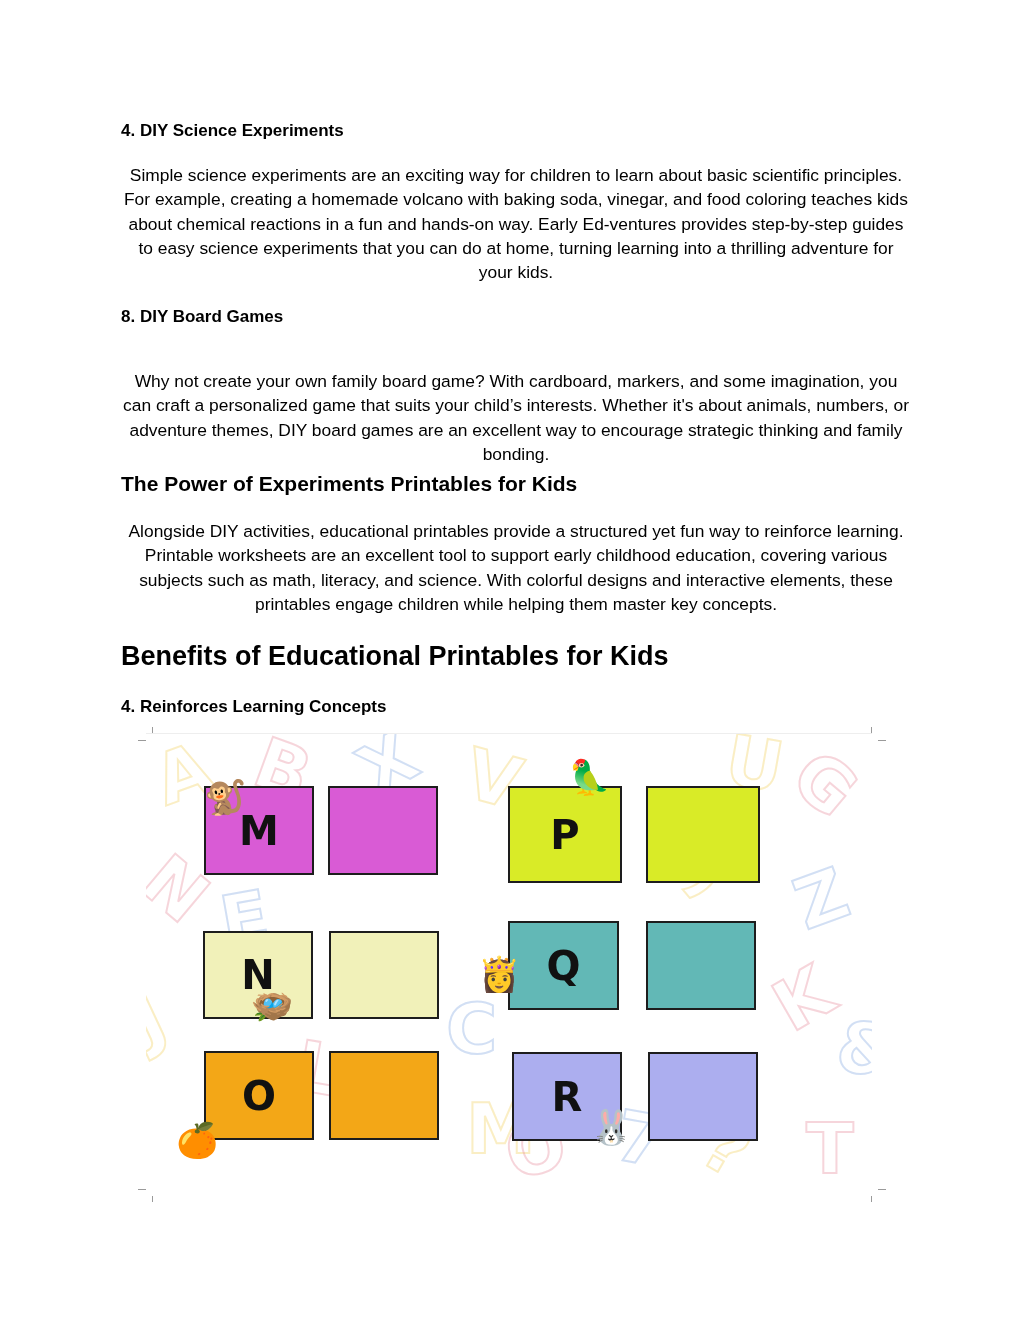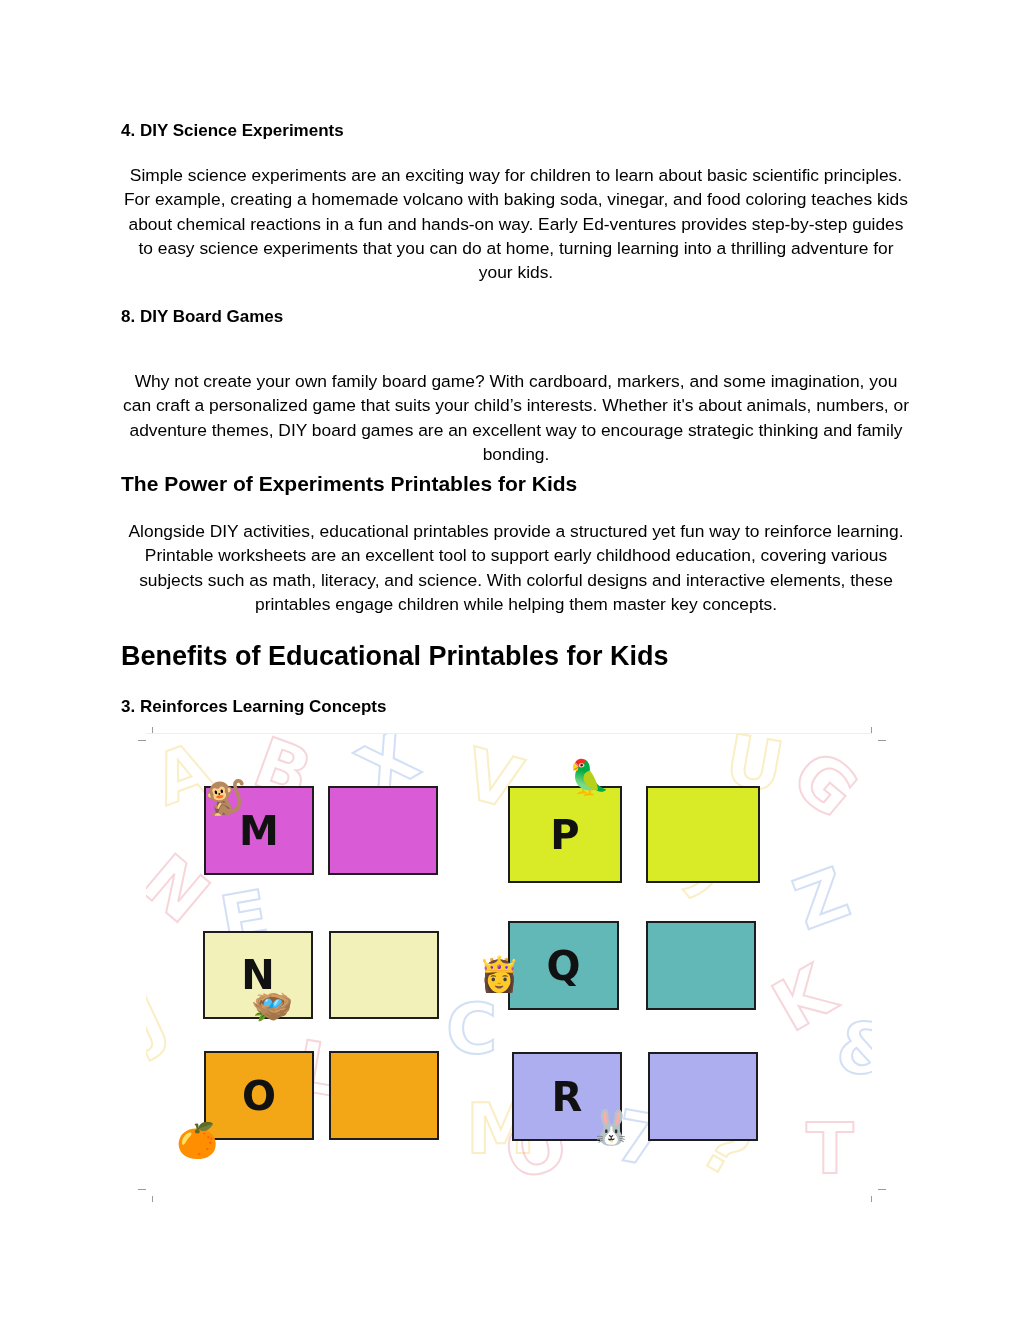--- a/index.html
+++ b/index.html
@@ -33,7 +33,7 @@
 <p class="para" style="top:519px;">Alongside DIY activities, educational printables provide a structured yet fun way to reinforce learning. Printable worksheets are an excellent tool to support early childhood education, covering various subjects such as math, literacy, and science. With colorful designs and interactive elements, these printables engage children while helping them master key concepts.</p>
 
 <h2 class="h2" style="top:641px;">Benefits of Educational Printables for Kids</h2>
-<h4 class="h4" style="top:697px;">3. Reinforces Learning Concepts</h4>
+<h4 class="h4" style="top:697px;">4. Reinforces Learning Concepts</h4>
 
 <div class="crop-mark" style="left:138px;top:740px;width:8px;height:1px;"></div>
 <div class="crop-mark" style="left:152px;top:727px;width:1px;height:6px;"></div>

